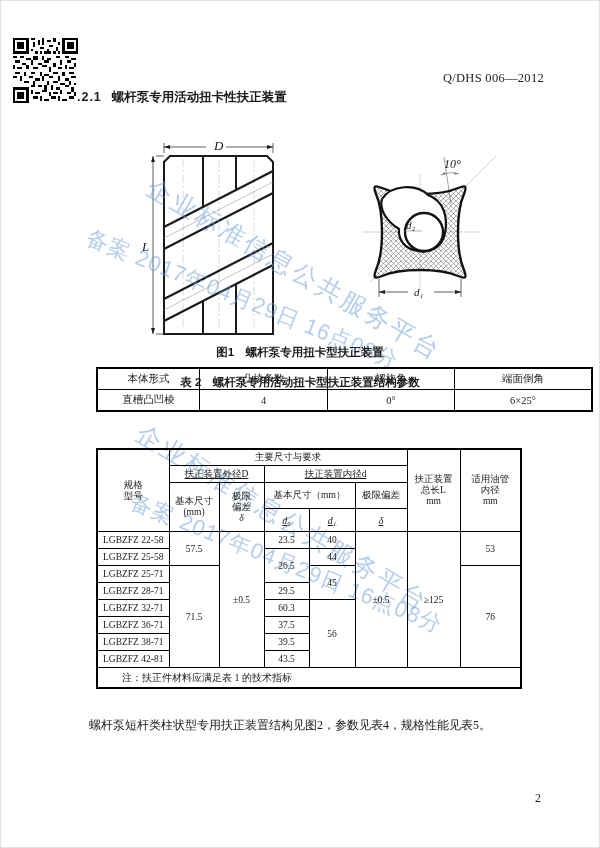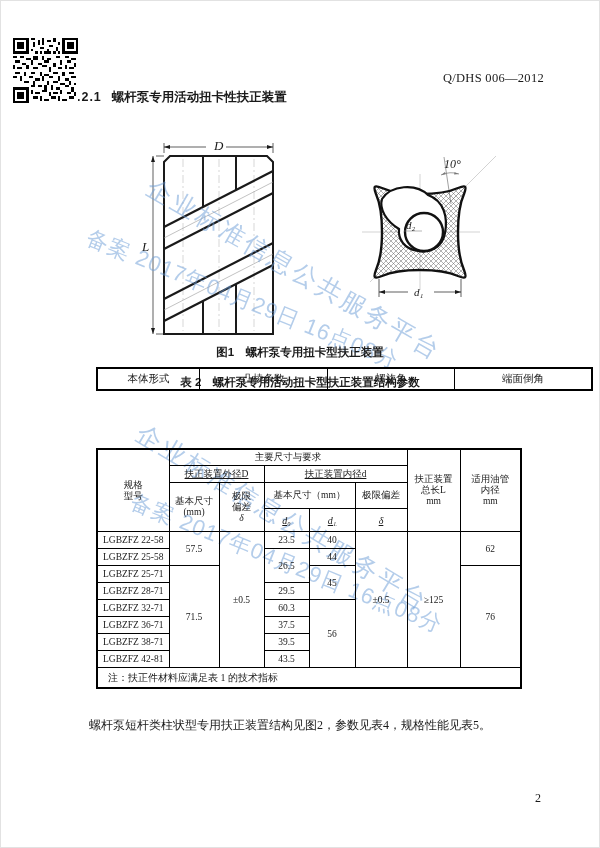--- a/index.html
+++ b/index.html
@@ -201,6 +201,12 @@
       <td>螺旋角</td>
       <td>端面倒角</td>
     </tr>
+    <tr>
+      <td>直槽凸凹棱</td>
+      <td>4</td>
+      <td>0°</td>
+      <td>6×25°</td>
+    </tr>
   </tbody>
     </table>
 

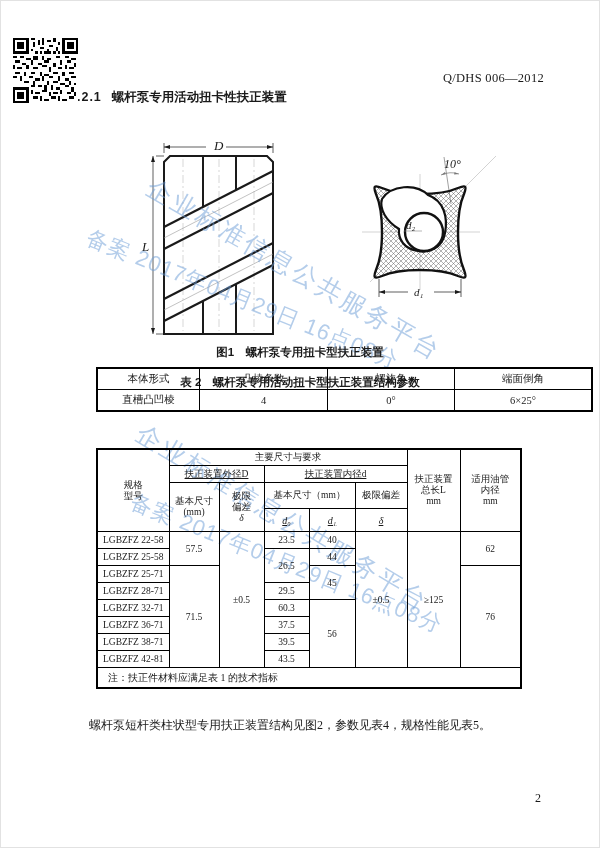--- a/index.html
+++ b/index.html
@@ -271,7 +271,7 @@
       <td>40</td>
       <td rowspan="8">±0.5</td>
       <td rowspan="8">≥125</td>
-      <td rowspan="2">62</td>
+      <td rowspan="2">53</td>
     </tr>
     <tr class="dr">
       <td class="model">LGBZFZ 25-58</td>

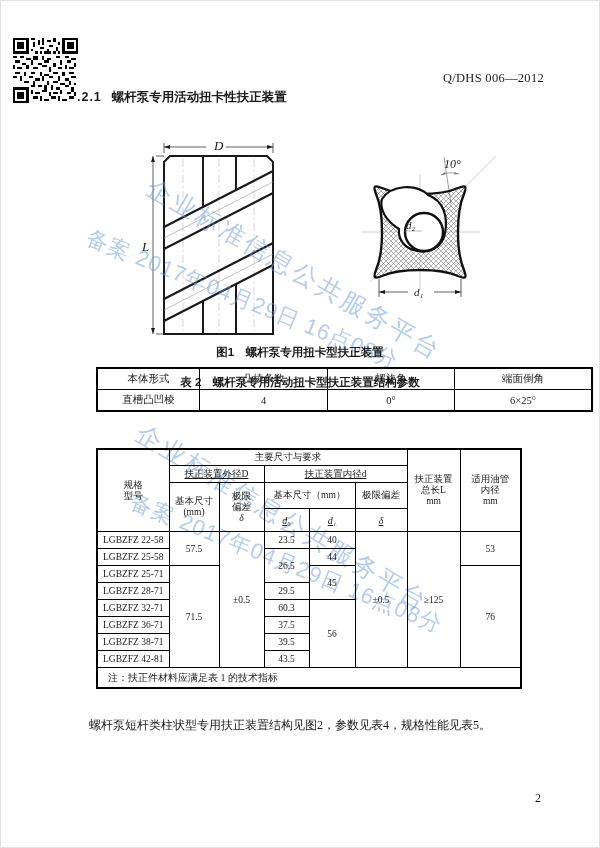--- a/index.html
+++ b/index.html
@@ -62,7 +62,7 @@
   #table3 tr.h4 td{height:22px;text-decoration:underline;}
   #table3 tr.dr td{height:16px;}
   #table3 td.sym{font-style:italic;font-size:10px;}
-  #table3 .note{text-align:left;padding-left:10px;height:19px;font-size:10px;}
+  #table3 .note{text-align:left;padding-left:24px;height:19px;font-size:10px;}
   #table3 td.model{font-size:9.5px;letter-spacing:0;margin-left:24px;}
   .pagenum{position:absolute;left:534px;top:790px;font-size:12px;}
   

